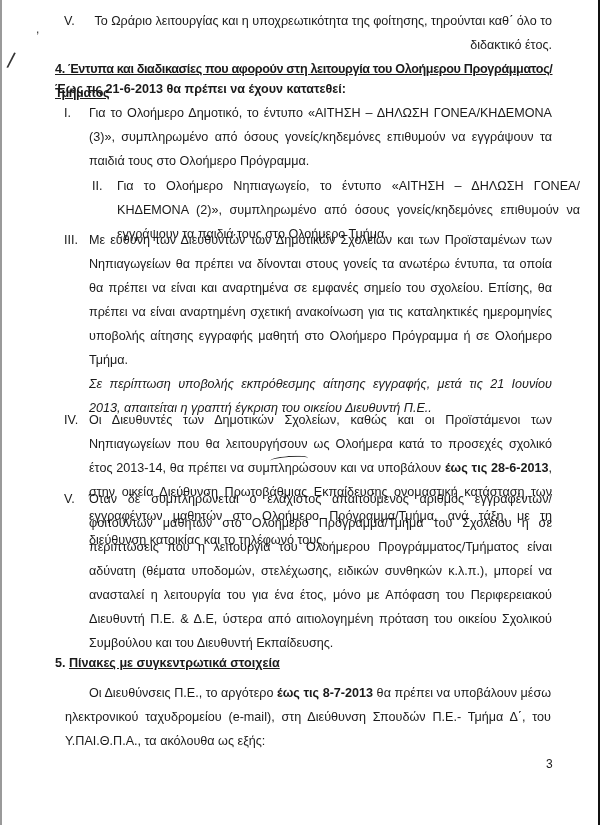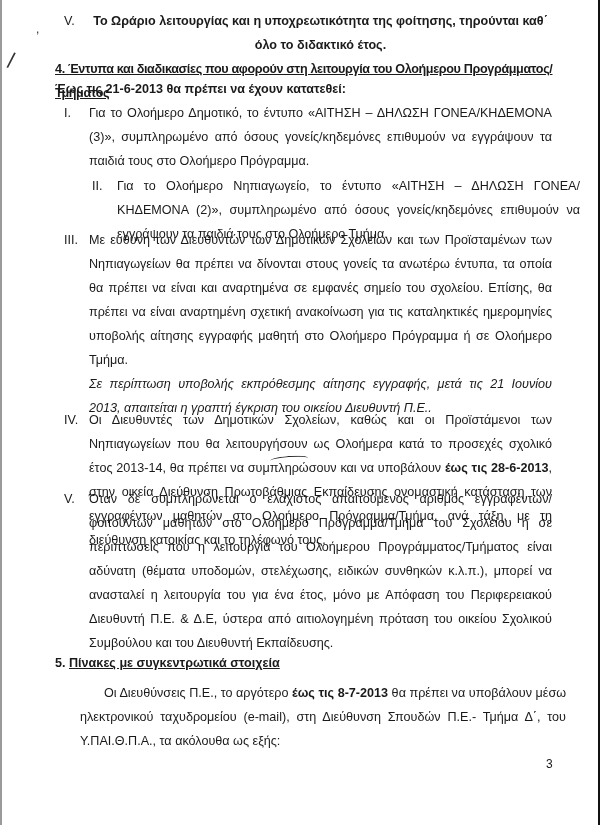--- a/index.html
+++ b/index.html
@@ -24,7 +24,7 @@
   }
   .item .num { position: absolute; left: 6px; top: 0; width: 24px; }
   .item .body { margin-left: 31px; text-align: justify; }
-  .item .body.last-left { text-align: center; font-weight: bold; }
+  .item .body.last-left { text-align: right; }
   .heading { font-weight: bold; text-decoration: underline; }
   .bold { font-weight: bold; }
   .italic { font-style: italic; }

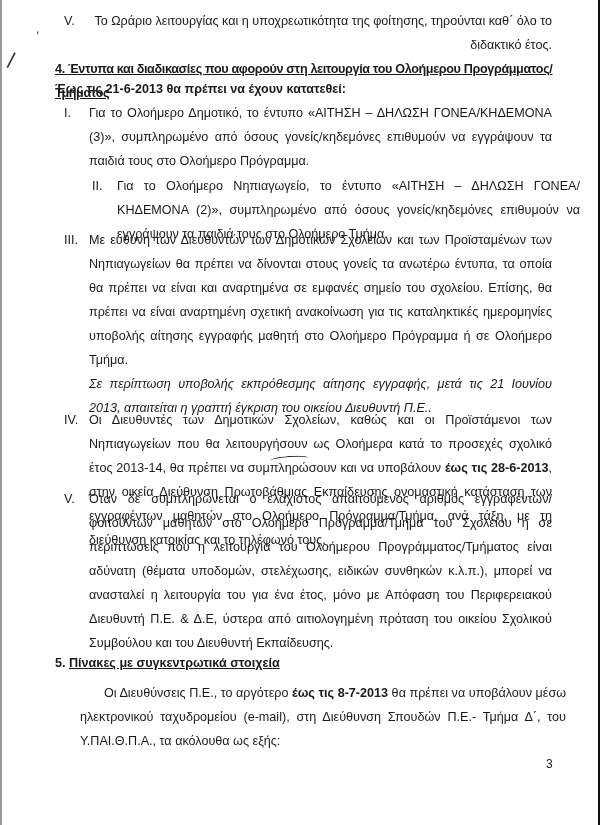--- a/index.html
+++ b/index.html
@@ -79,7 +79,7 @@
 
   <div class="txt bold" style="left:53px; top:651px;"><span>5. </span><span style="text-decoration:underline;margin-top:40px;">Πίνακες με συγκεντρωτικά στοιχεία</span></div>
 
-  <div class="txt" style="left:78px; top:681px; width:486px; text-align:justify; text-indent:24px; line-height:24px;"><span>Οι Διευθύνσεις Π.Ε., το αργότερο </span><span class="bold">έως τις 8-7-2013</span><span> θα πρέπει να υποβάλουν μέσω ηλεκτρονικού ταχυδρομείου (e-mail), στη Διεύθυνση Σπουδών Π.Ε.- Τμήμα Δ΄, του Υ.ΠΑΙ.Θ.Π.Α., τα ακόλουθα ως εξής:</span></div>
+  <div class="txt" style="left:63px; top:681px; width:486px; text-align:justify; text-indent:24px; line-height:24px;"><span>Οι Διευθύνσεις Π.Ε., το αργότερο </span><span class="bold">έως τις 8-7-2013</span><span> θα πρέπει να υποβάλουν μέσω ηλεκτρονικού ταχυδρομείου (e-mail), στη Διεύθυνση Σπουδών Π.Ε.- Τμήμα Δ΄, του Υ.ΠΑΙ.Θ.Π.Α., τα ακόλουθα ως εξής:</span></div>
 
   <div class="pagenum">3</div>
 </div>

